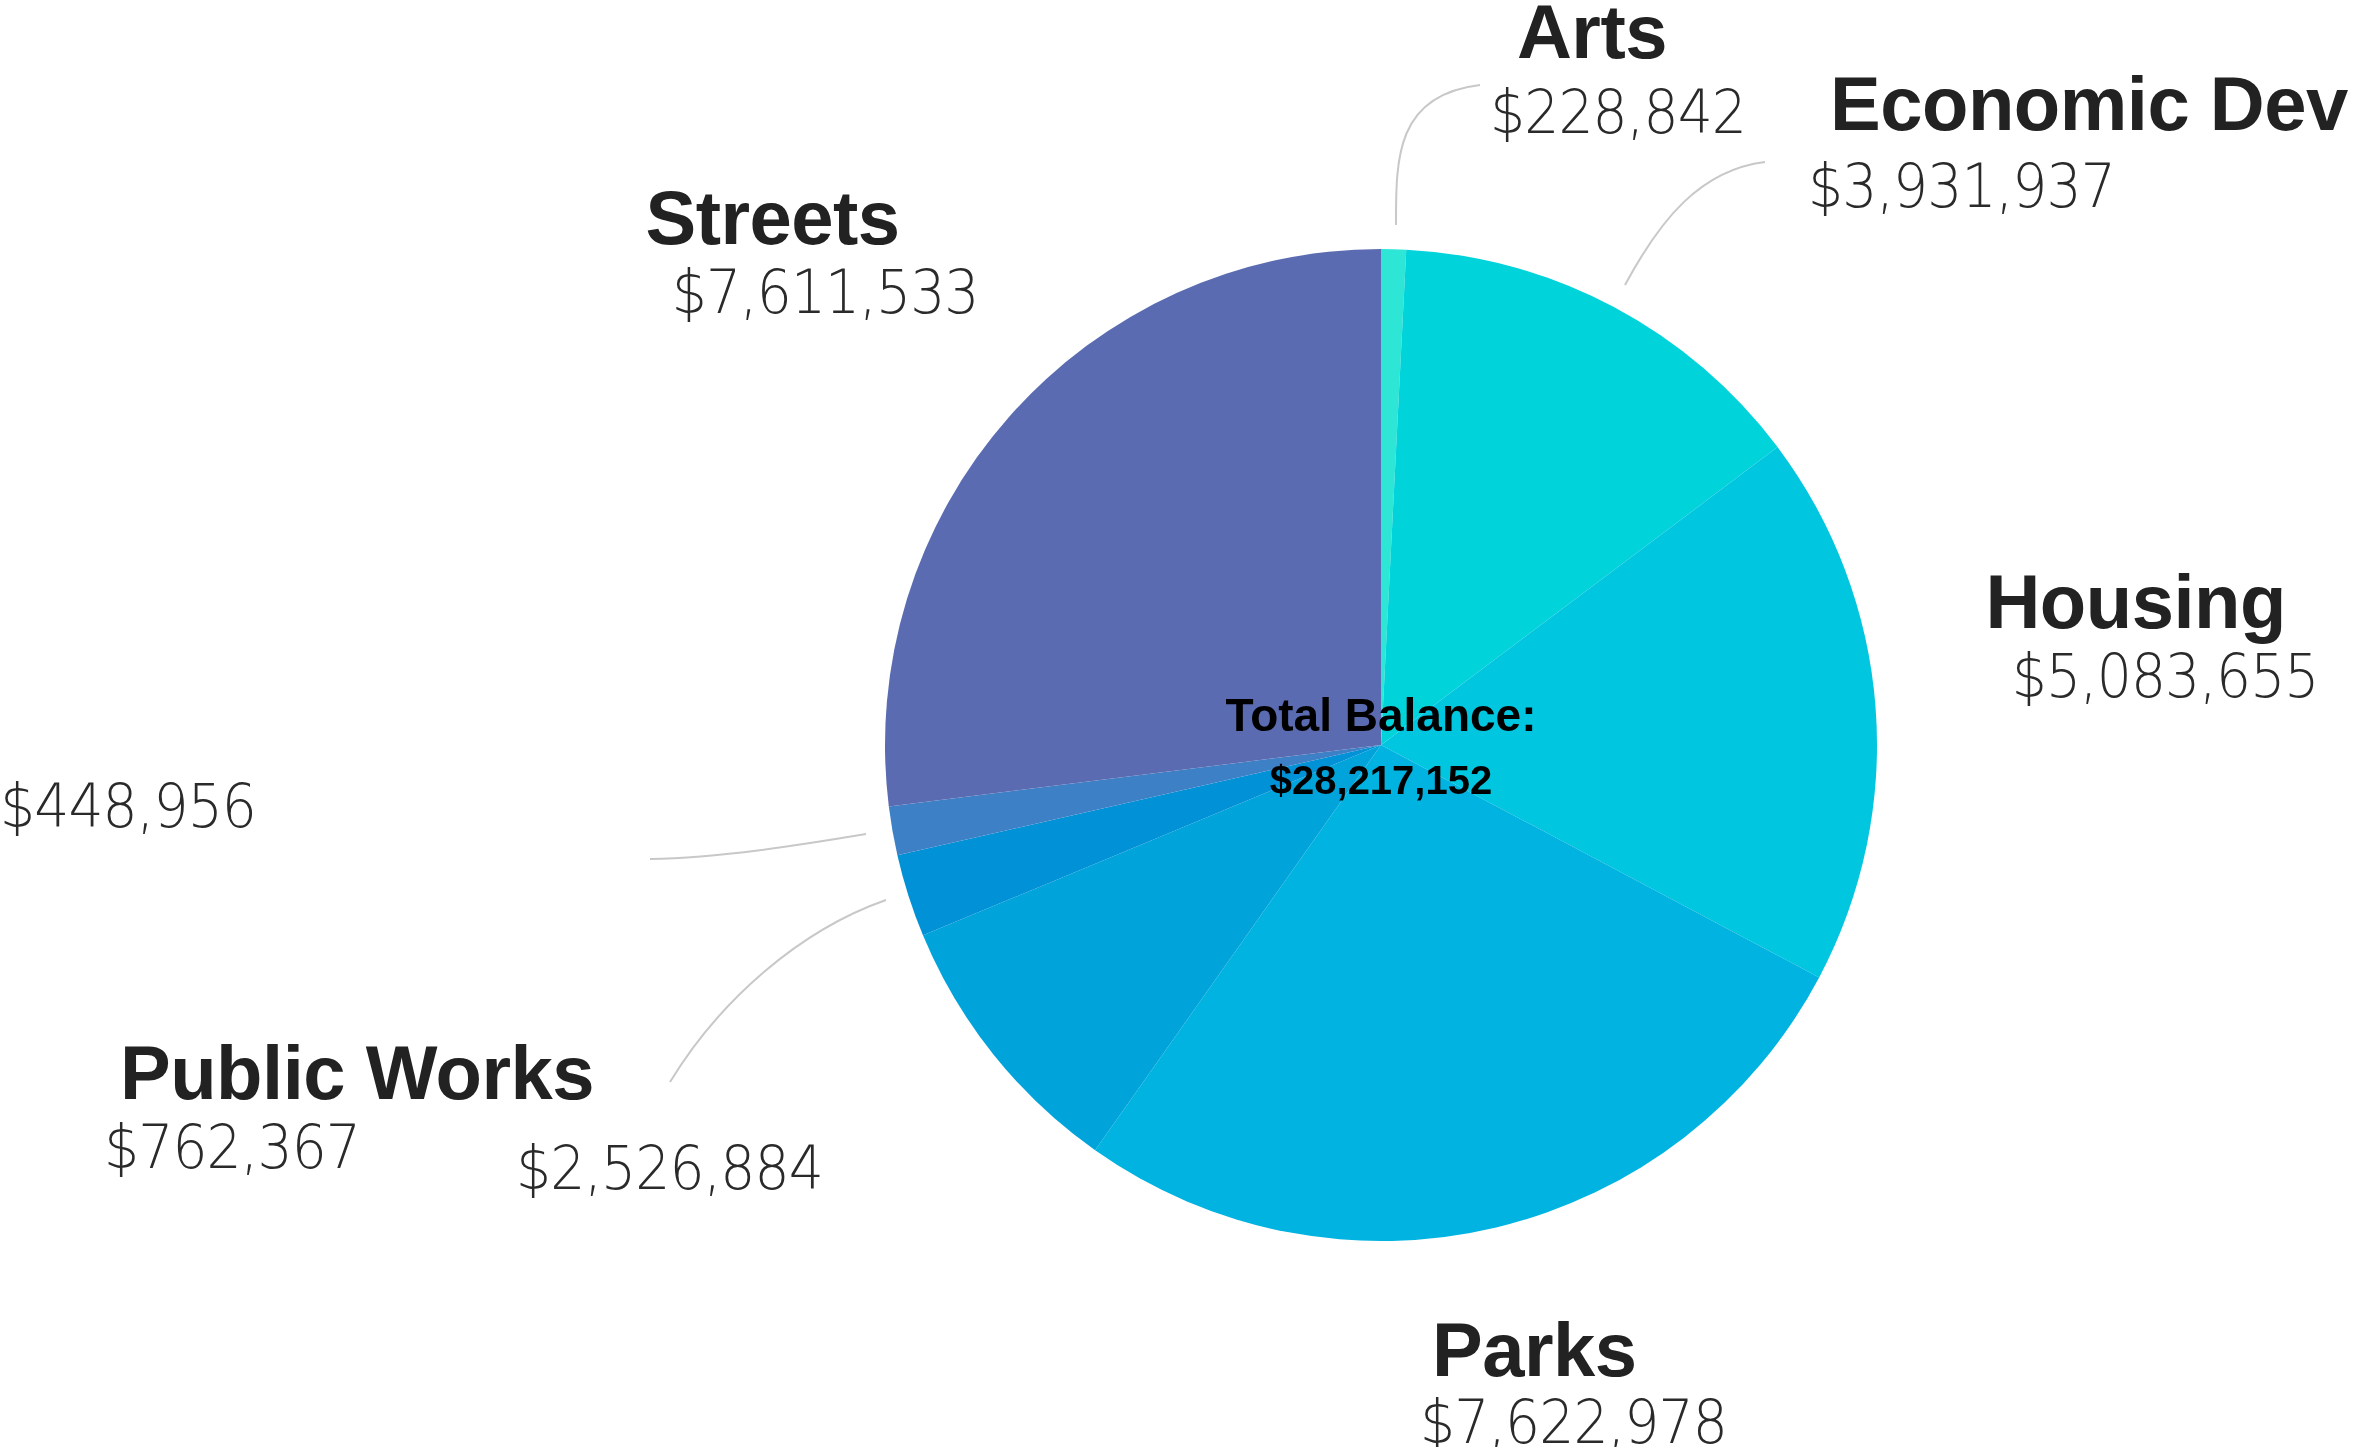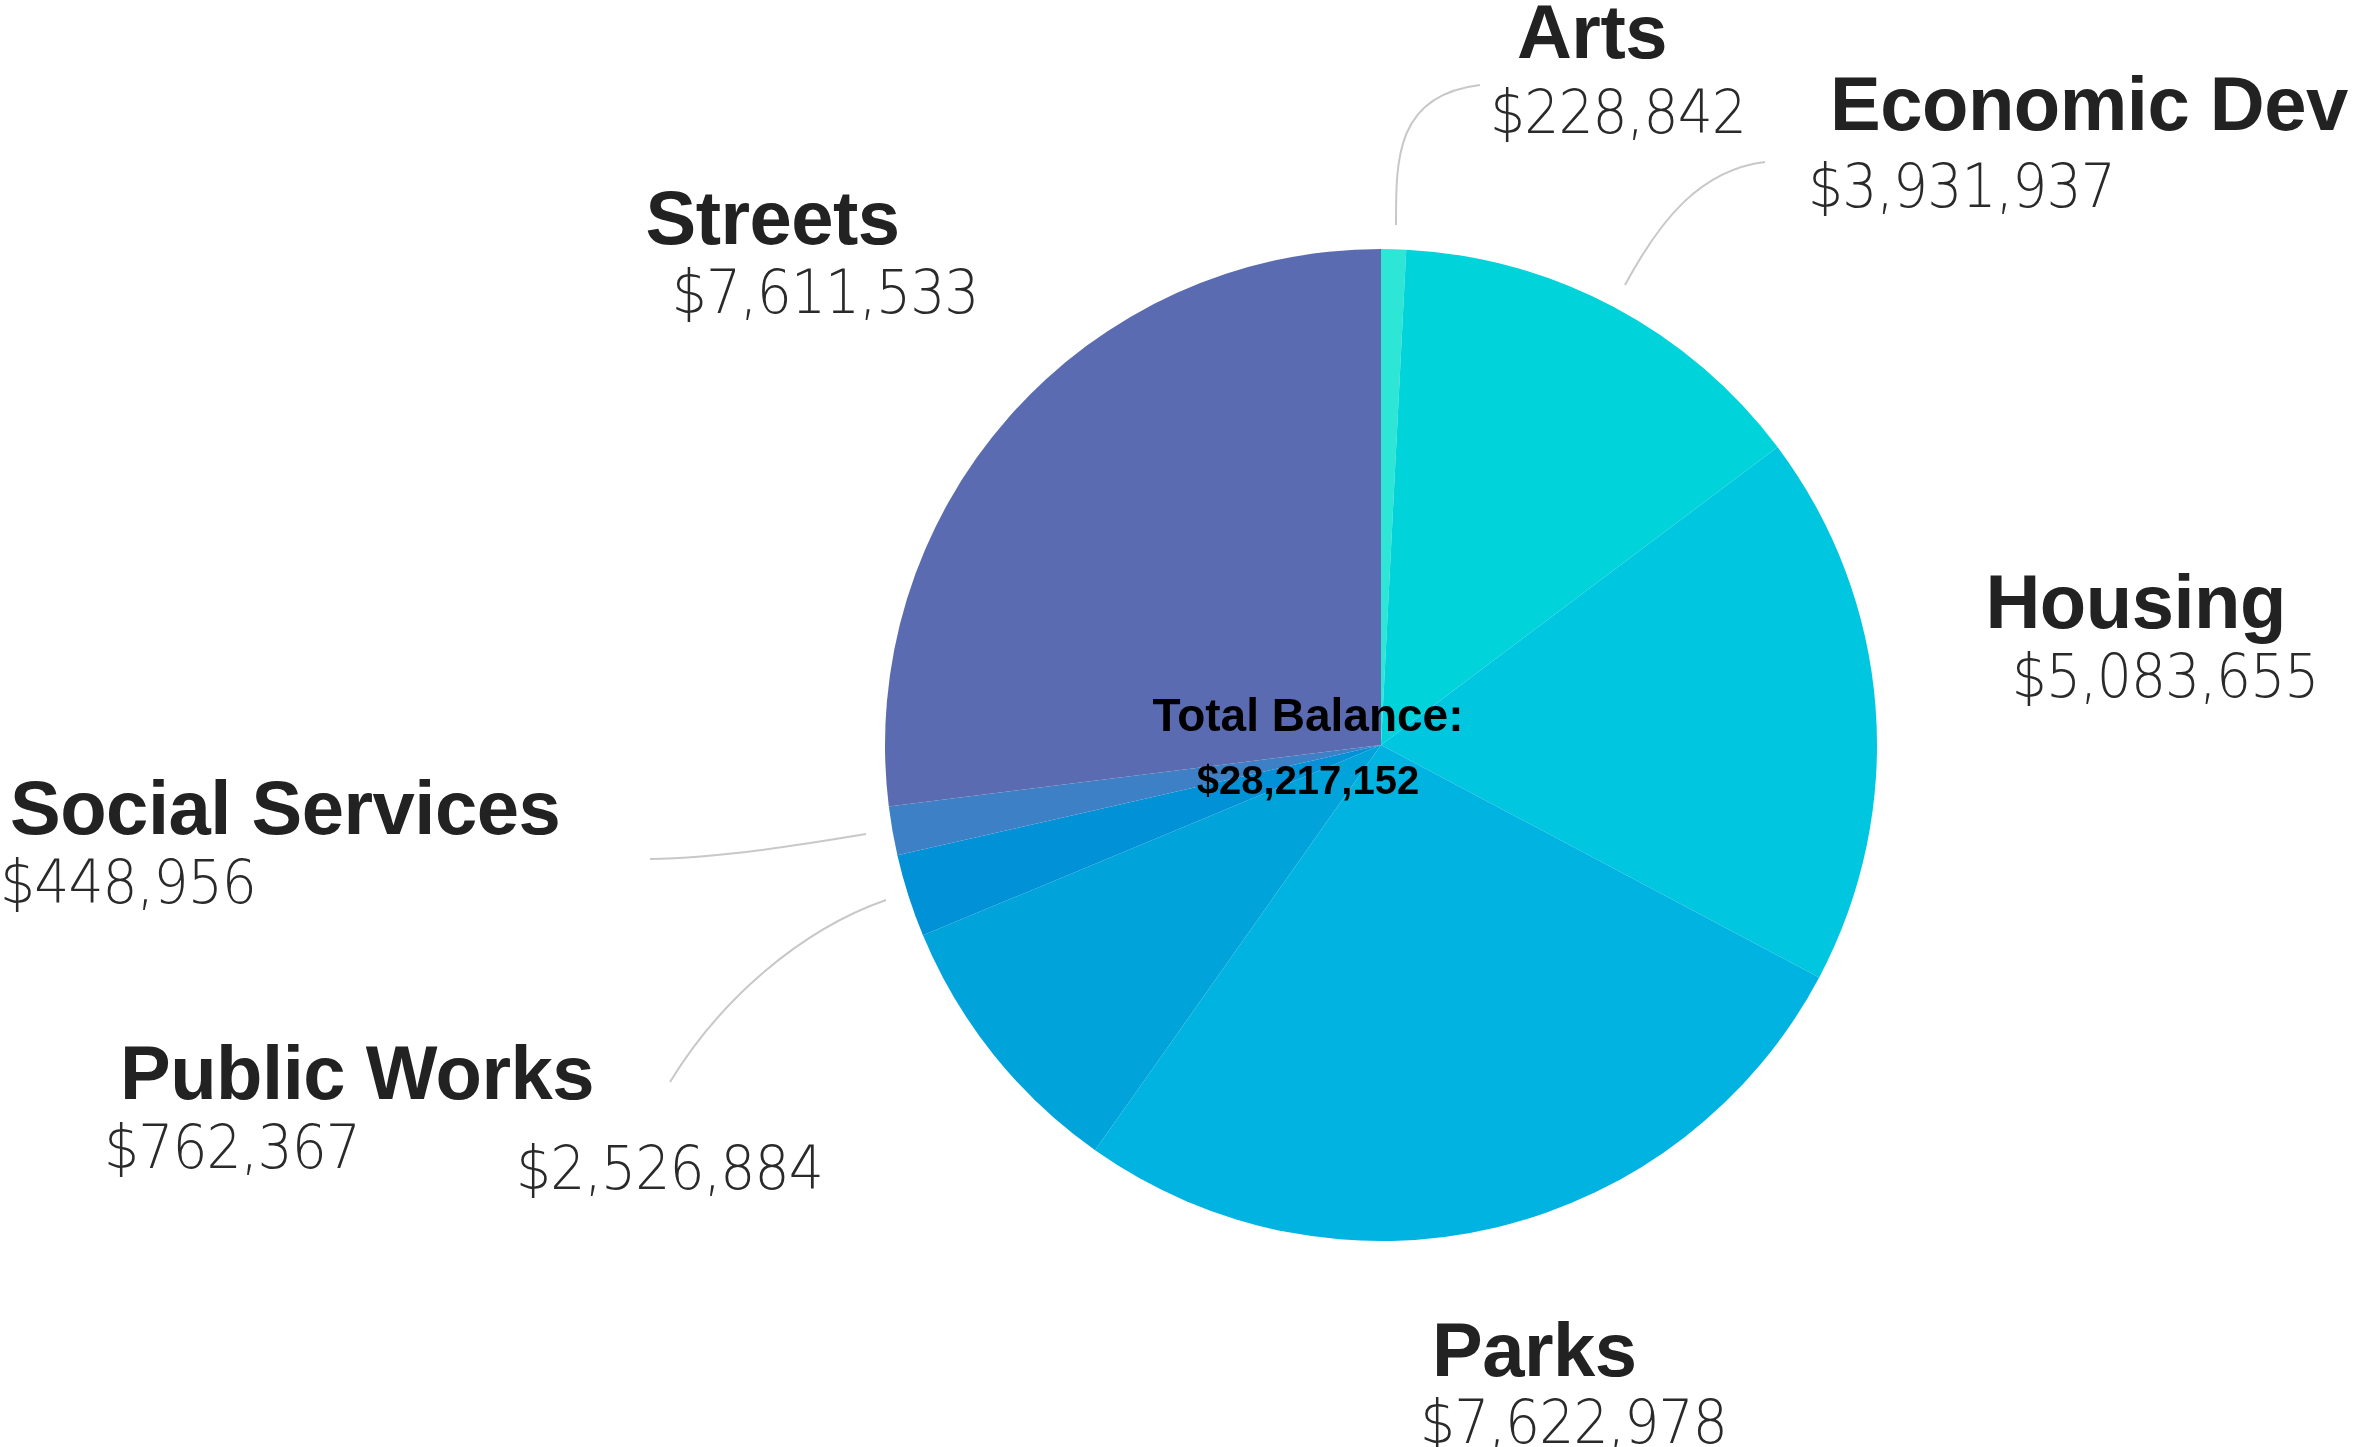--- a/index.html
+++ b/index.html
@@ -10,7 +10,7 @@
     .lbl-val { font-family: "DejaVu Sans", sans-serif; font-weight: 200; font-size: 60px; line-height: 1; color: #2a2a2a; letter-spacing: -1px; transform: scaleX(0.92); transform-origin: left top; }
     .r .lbl-val { transform-origin: right top; }
     .r { text-align: left; }
-    .center-text { position: absolute; left: 1308px; transform: translateX(-50%); text-align: right; font-family: "Liberation Sans", sans-serif; font-weight: bold; color: #000; white-space: nowrap; }
+    .center-text { position: absolute; left: 1381px; transform: translateX(-50%); text-align: right; font-family: "Liberation Sans", sans-serif; font-weight: bold; color: #000; white-space: nowrap; }
   </style>
 </head>
 <body>

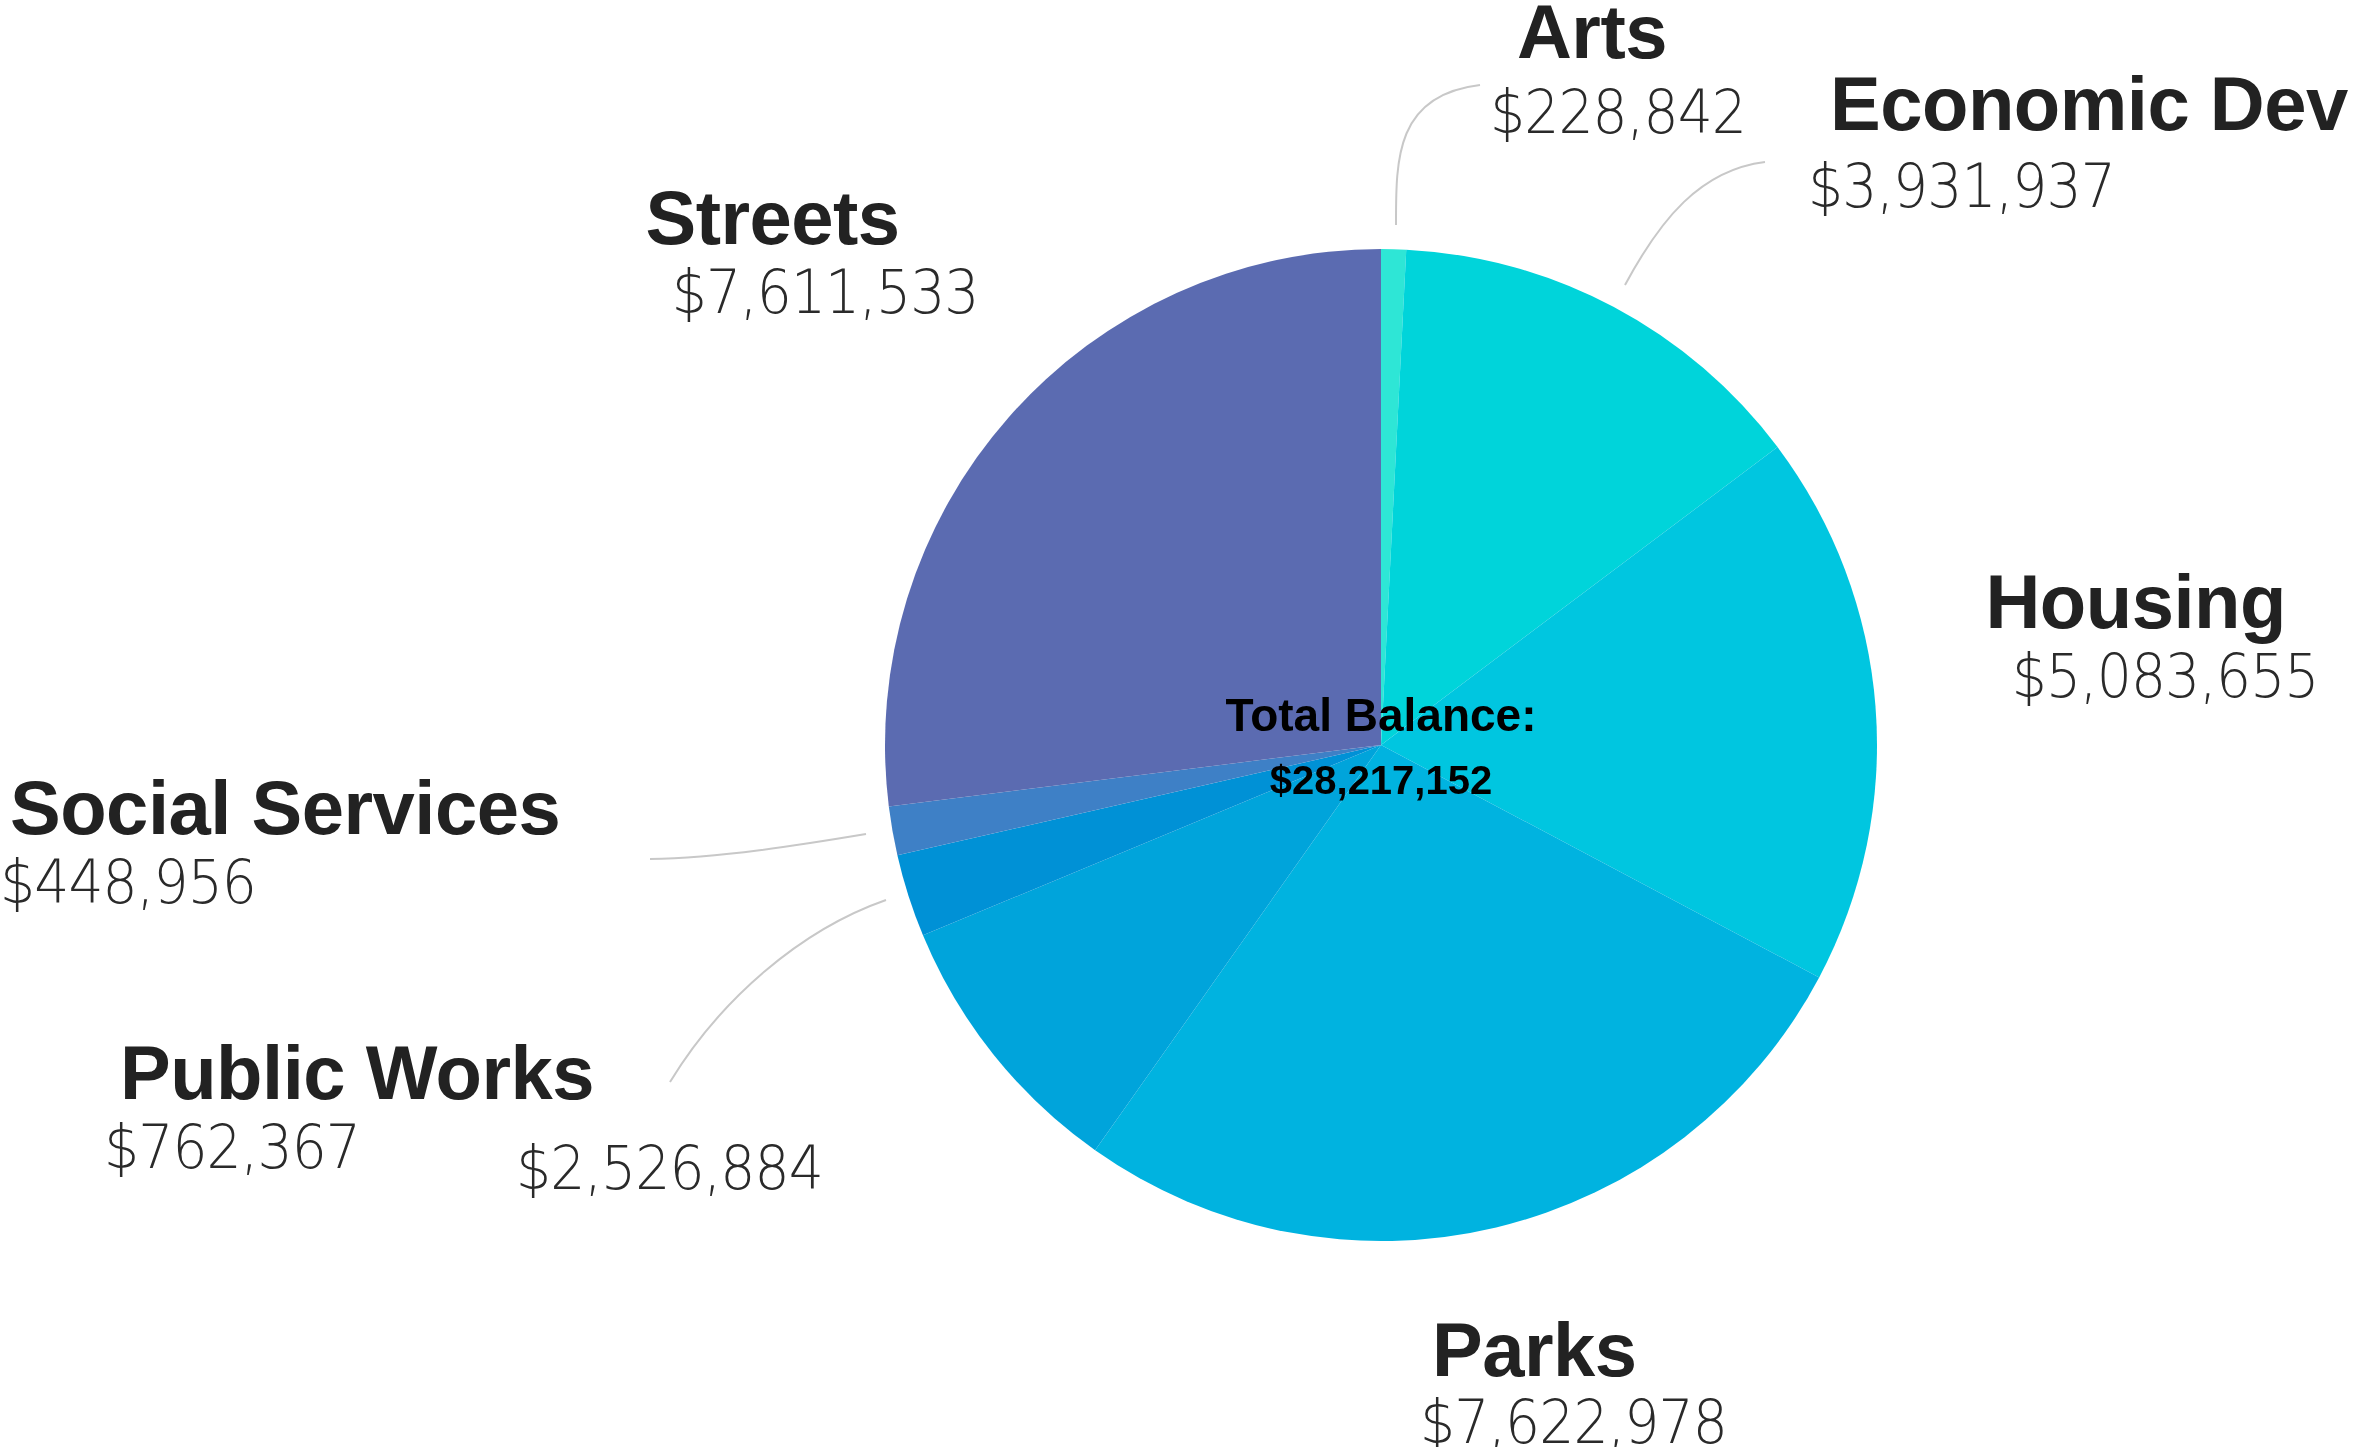--- a/index.html
+++ b/index.html
@@ -60,7 +60,6 @@
 </div>
 
 <div class="lbl" style="left:10px; top:770px;">
-  <div class="lbl-name">Social Services</div>
   <div class="lbl-val" style="margin-top:6px; margin-left:-10px;">$448,956</div>
 </div>
 

